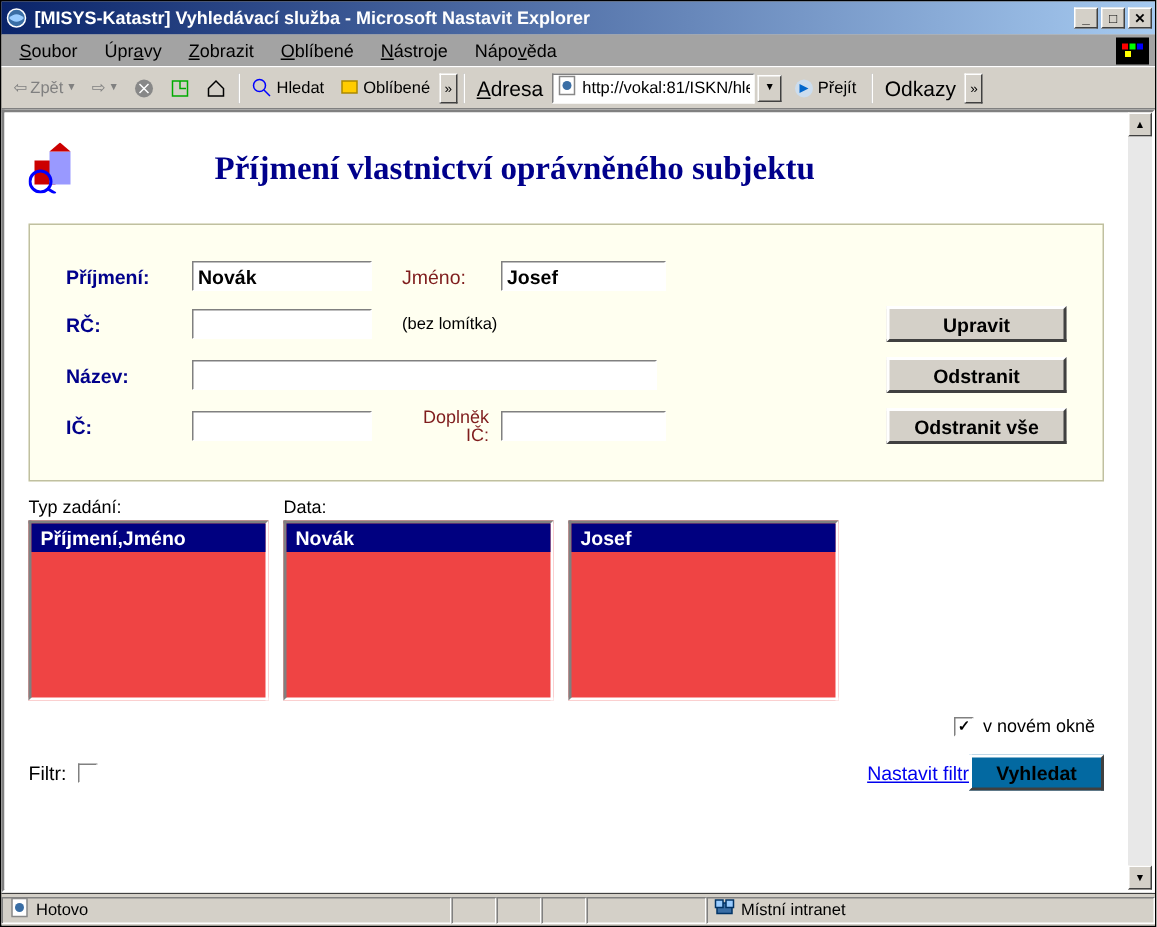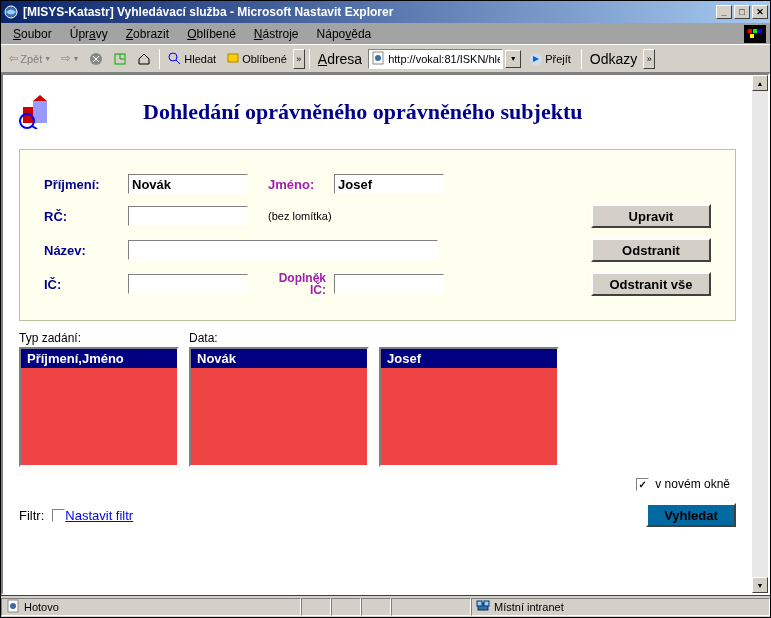--- a/index.html
+++ b/index.html
@@ -416,7 +416,7 @@
             <line x1="13" y1="31" x2="18" y2="34" stroke="#00f" stroke-width="2"></line>
           </svg>
         </span>
-        <span class="page-title">Dohledání oprávněného oprávněného subjektu</span>
+        <span class="page-title">Příjmení vlastnictví oprávněného subjektu</span>
       </div>
 
       <div class="form-panel">

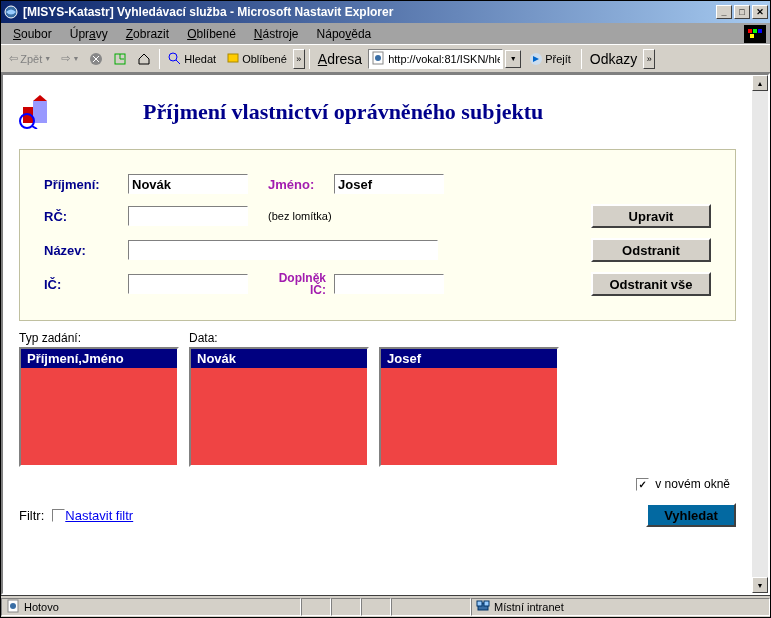--- a/index.html
+++ b/index.html
@@ -193,8 +193,8 @@
     width: 76px;
   }
   .lbl-sm {
-    color: #a21caf;
-    font-weight: bold;
+    color: #7f1d1d;
+    font-weight: normal;
     font-size: 13px;
   }
   .txt-input {

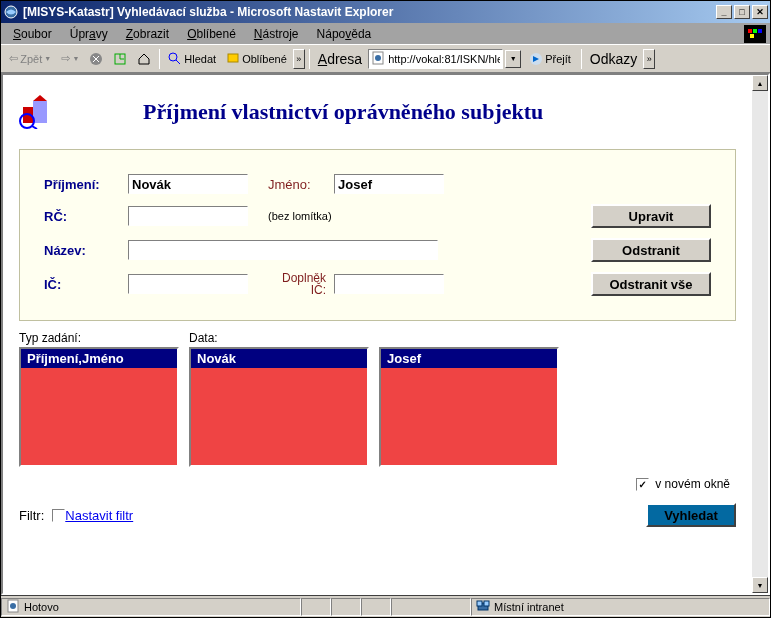--- a/index.html
+++ b/index.html
@@ -483,7 +483,7 @@
       <div class="bottom-row">
         <span style="font-size:13px;margin-right:8px">Filtr:</span>
         <span class="chk"></span>
-        <span style="flex:1;text-align:left">
+        <span style="flex:1;text-align:right">
           <a class="link">Nastavit filtr</a>
         </span>
         <button class="search-btn">Vyhledat</button>

